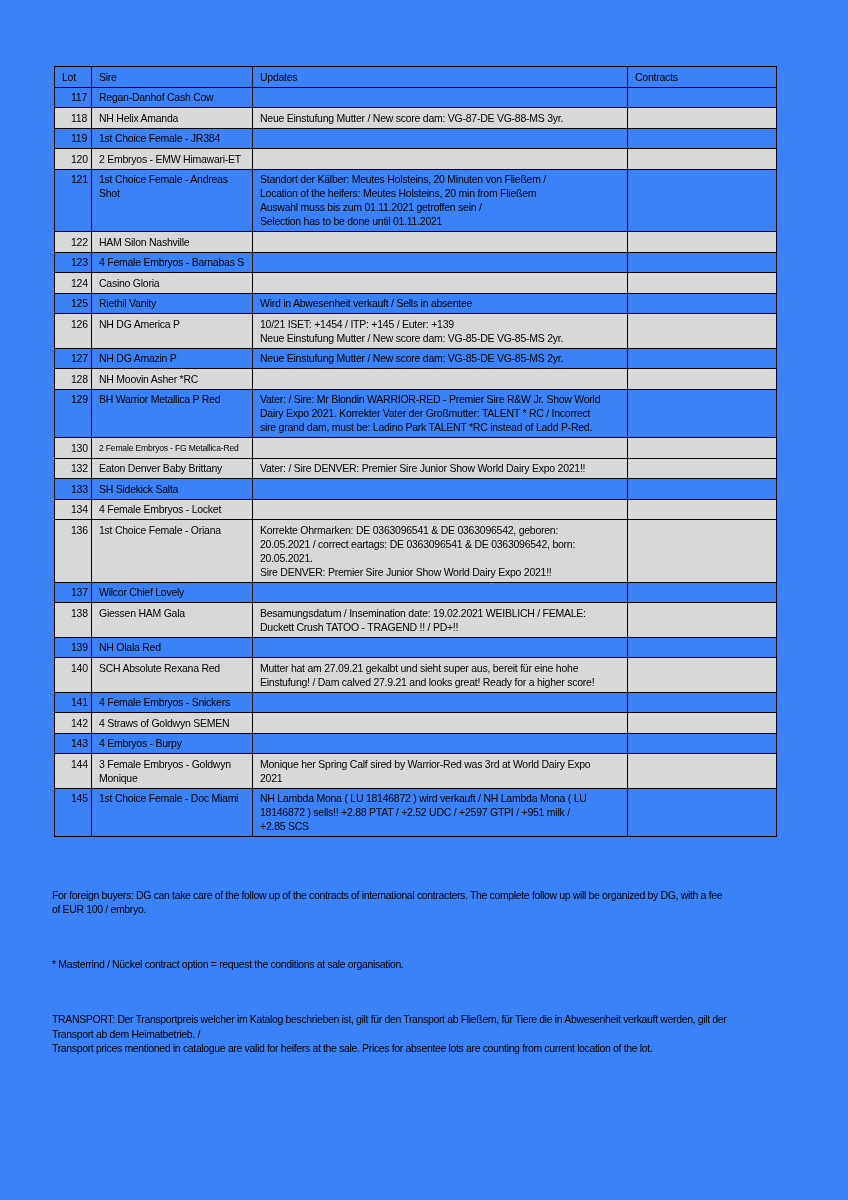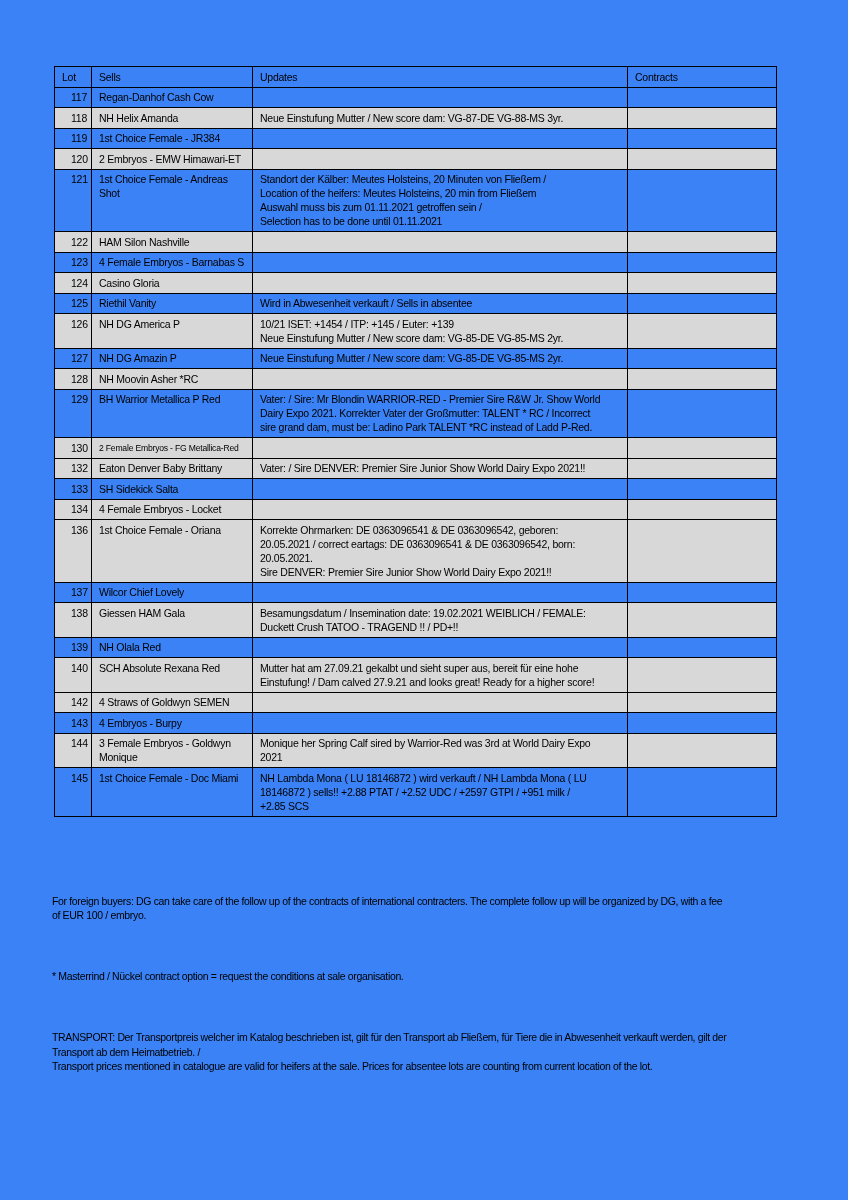--- a/index.html
+++ b/index.html
@@ -82,7 +82,7 @@
     <thead>
       <tr>
         <th>Lot</th>
-        <th>Sells</th>
+        <th>Sire</th>
         <th>Updates</th>
         <th>Contracts</th>
       </tr>

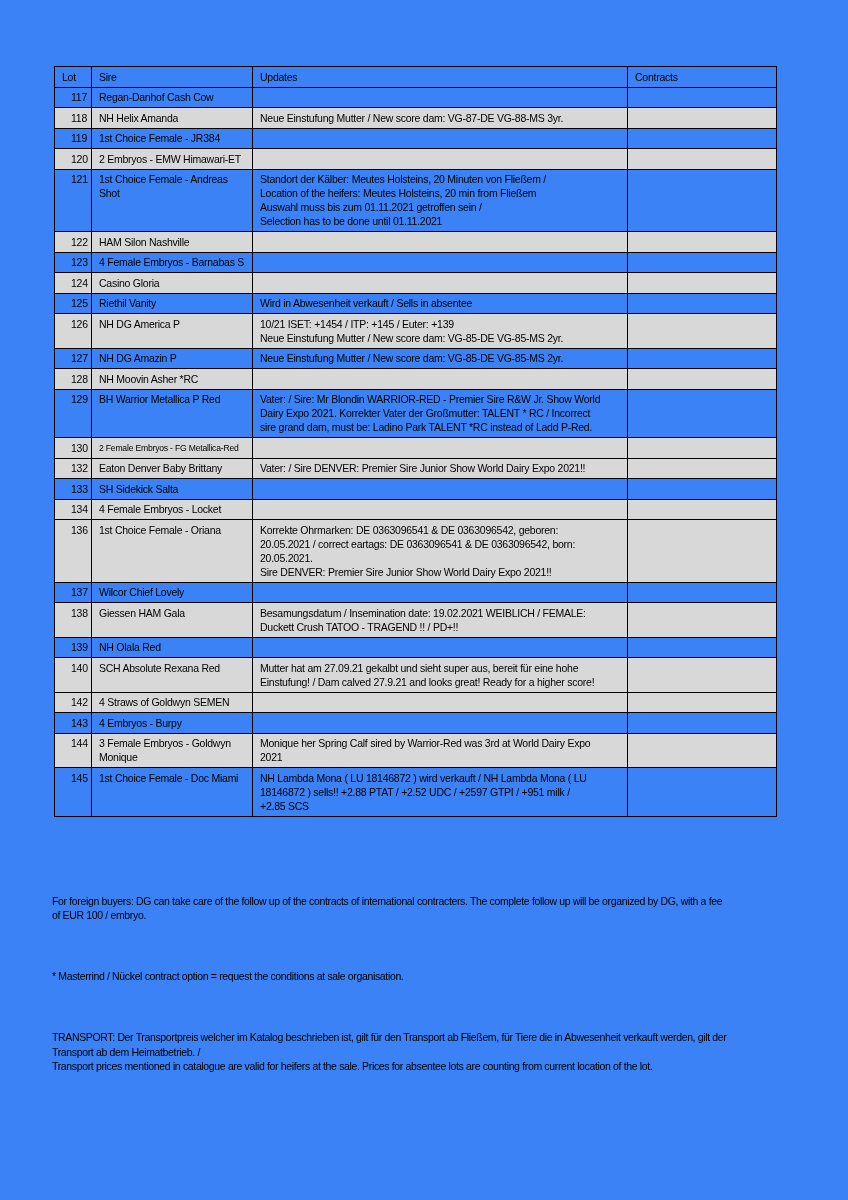--- a/index.html
+++ b/index.html
@@ -232,6 +232,12 @@
 Einstufung! / Dam calved 27.9.21 and looks great! Ready for a higher score!</td>
           <td></td>
         </tr>
+        <tr>
+          <td class="lot">141</td>
+          <td>4 Female Embryos - Snickers</td>
+          <td></td>
+          <td></td>
+        </tr>
         <tr class="shaded">
           <td class="lot">142</td>
           <td>4 Straws of Goldwyn SEMEN</td>

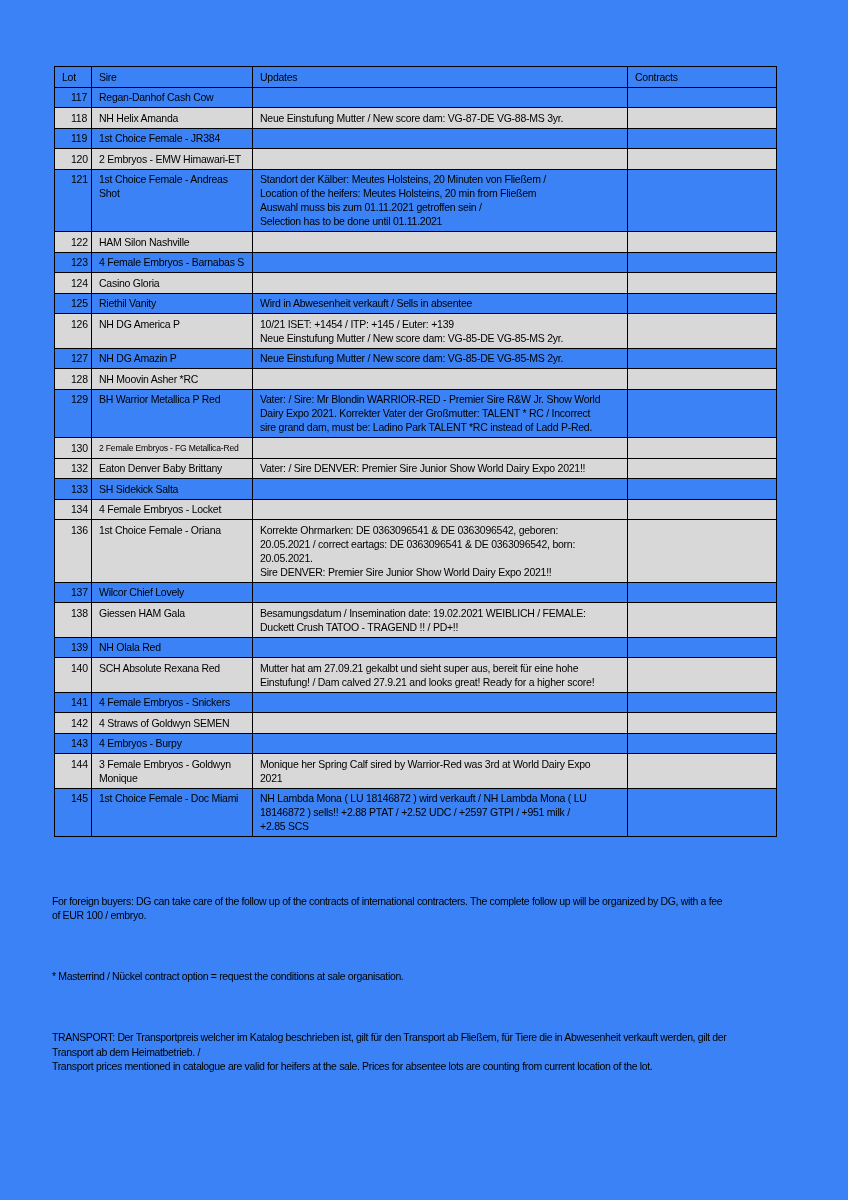--- a/index.html
+++ b/index.html
@@ -64,7 +64,7 @@
     white-space: pre-line;
   }
   .footer-notes p {
-    margin: 18px 0 14px 0;
+    margin: 12px 0 14px 0;
   }
 </style>
 </head>

